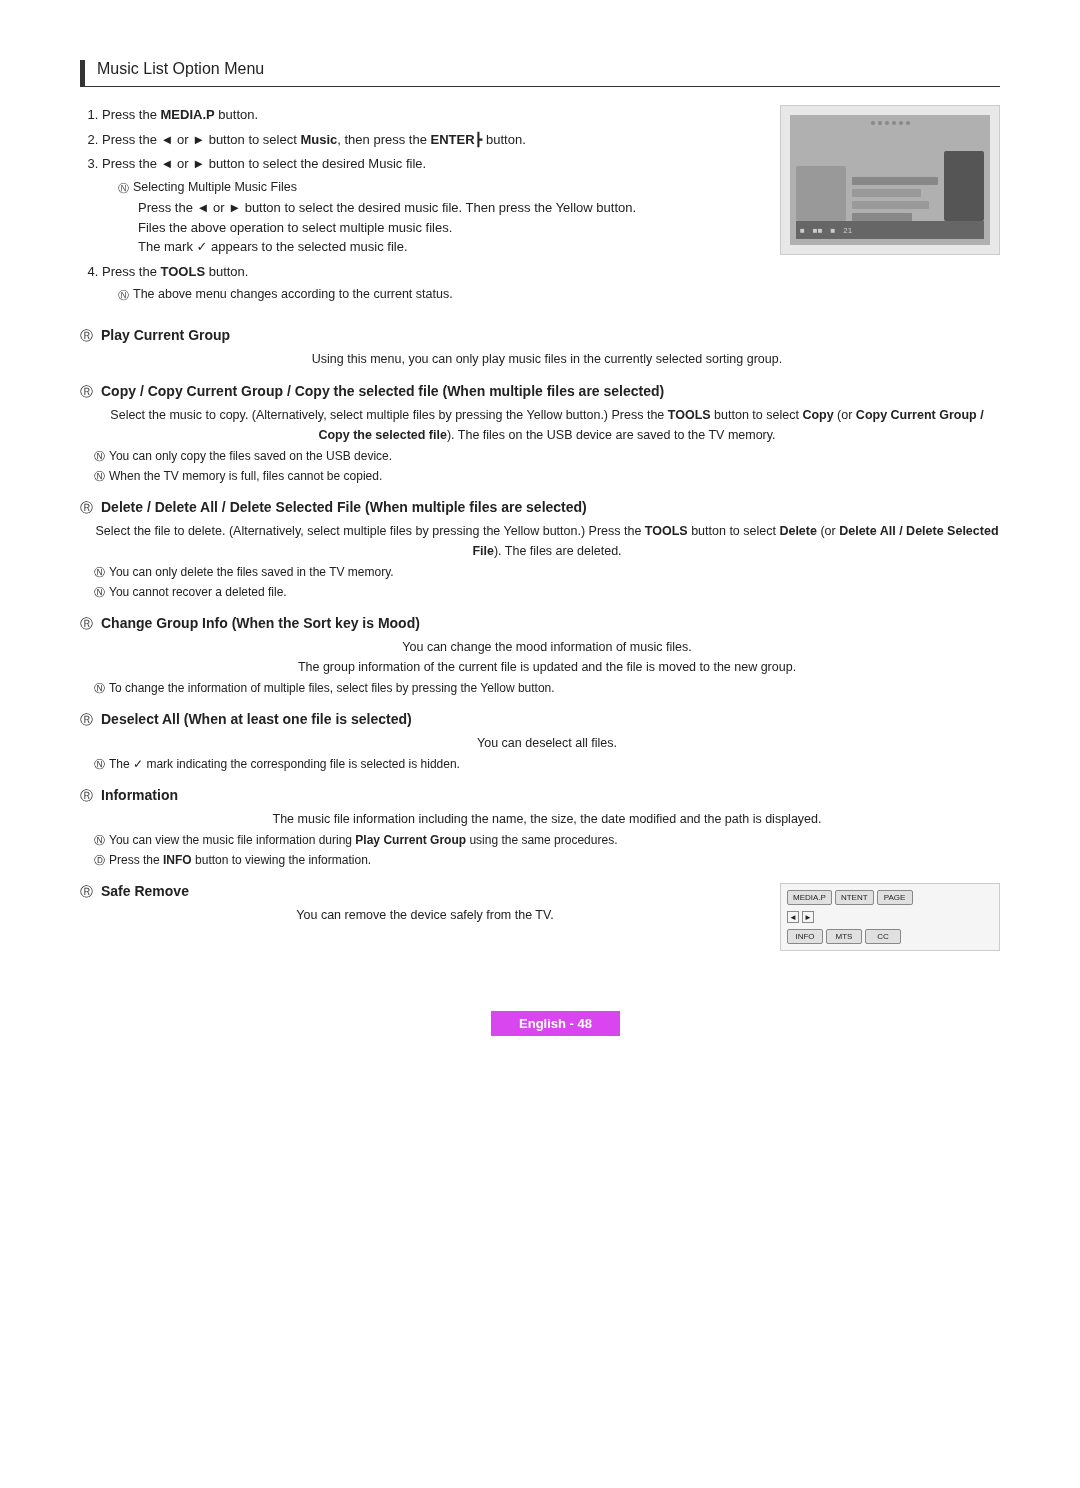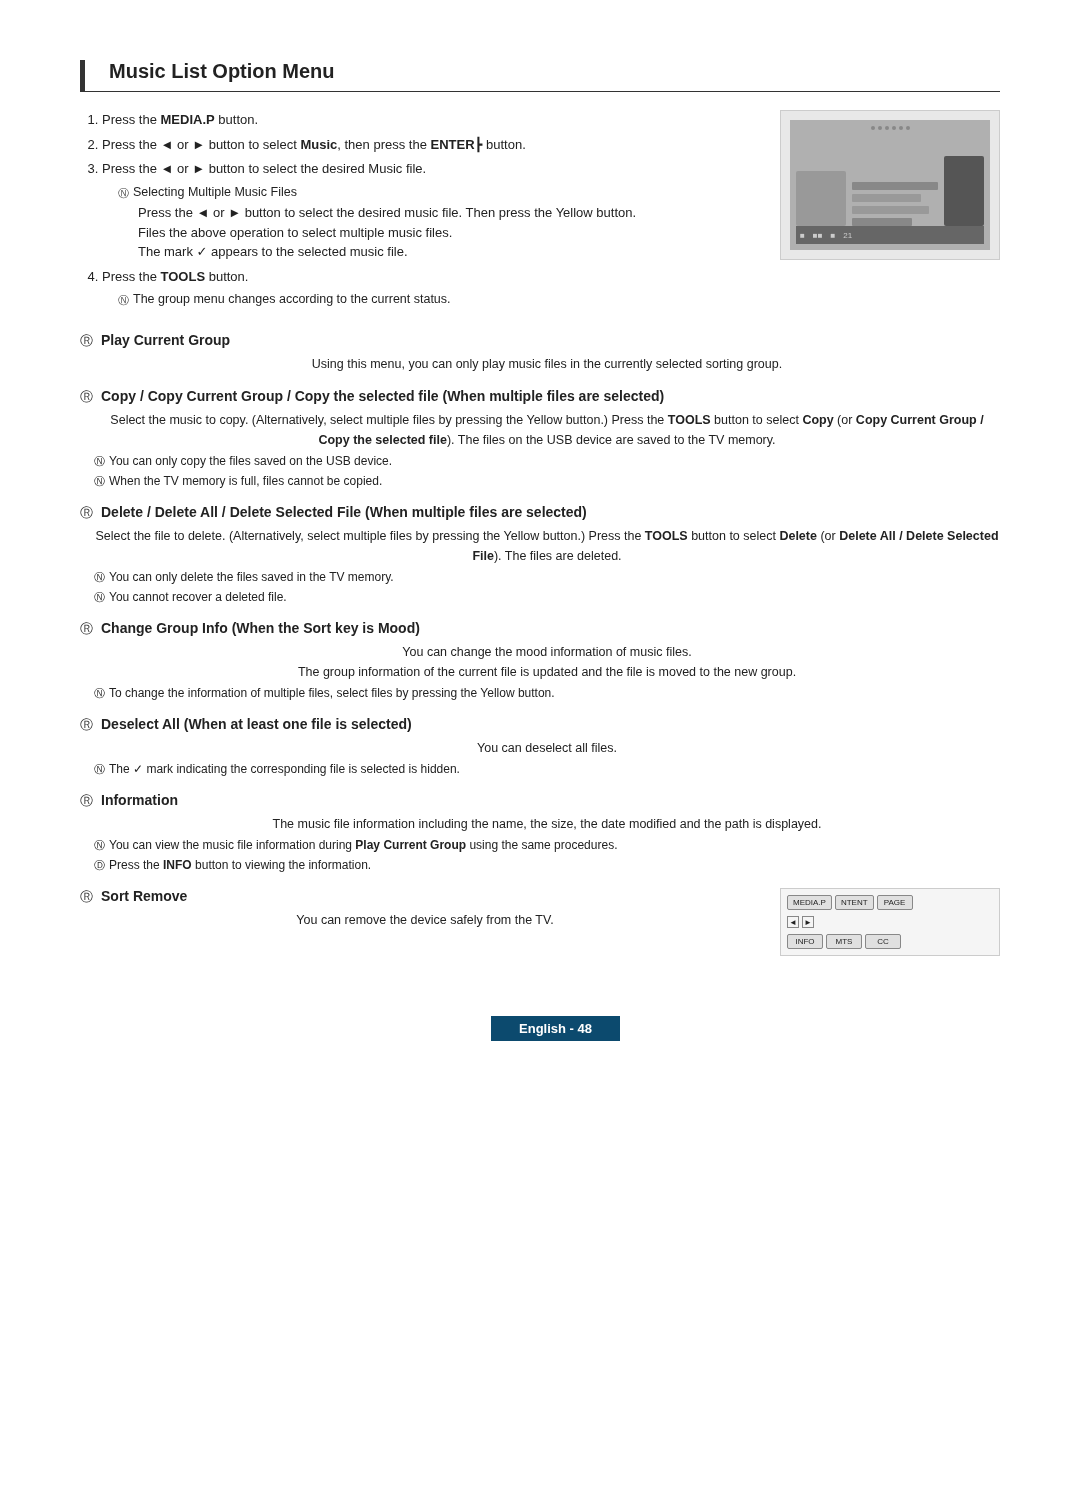--- a/index.html
+++ b/index.html
@@ -13,10 +13,10 @@
       padding: 60px 80px 60px 80px;
     }
     .page-title {
-      font-size: 20px;
-      font-weight: bold;
+      font-size: 16px;
+      font-weight: normal;
       border-left: 5px solid #333;
-      padding-left: 24px;
+      padding-left: 12px;
       margin-bottom: 18px;
       border-bottom: 1.5px solid #333;
       padding-bottom: 8px;

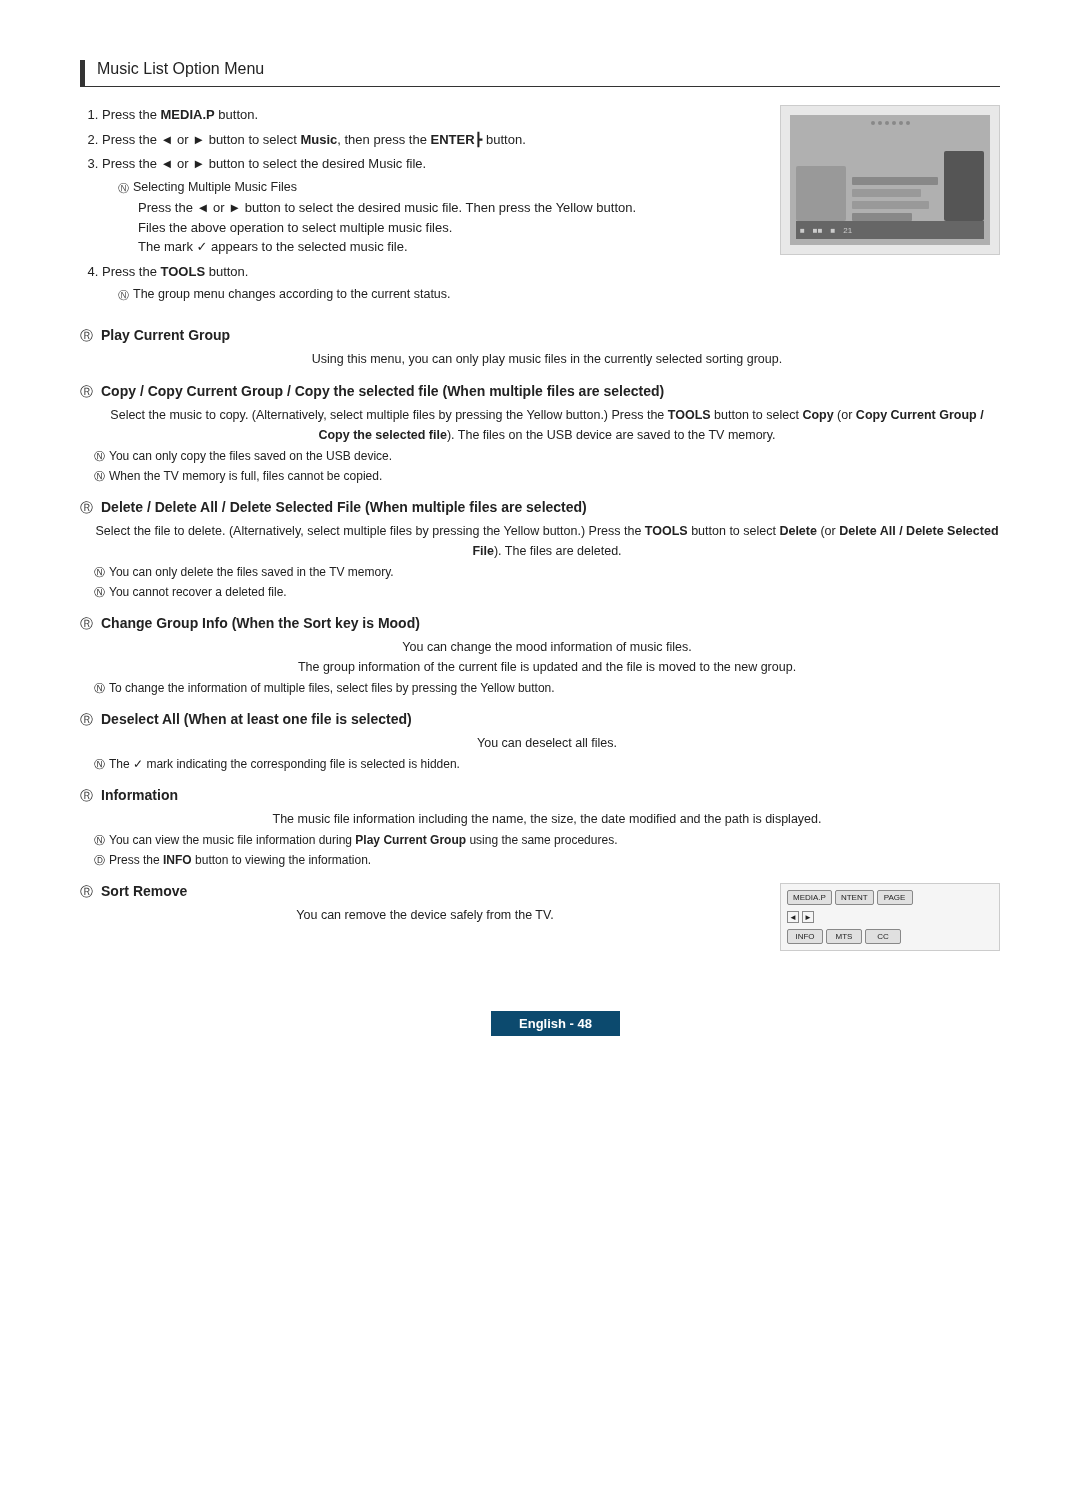--- a/index.html
+++ b/index.html
@@ -231,7 +231,7 @@
           <div class="note-block">
             <div class="note-line">
               <span class="note-icon">Ⓝ</span>
-              <span>The group menu changes according to the current status.</span>
+              <span>The above menu changes according to the current status.</span>
             </div>
           </div>
         </li>

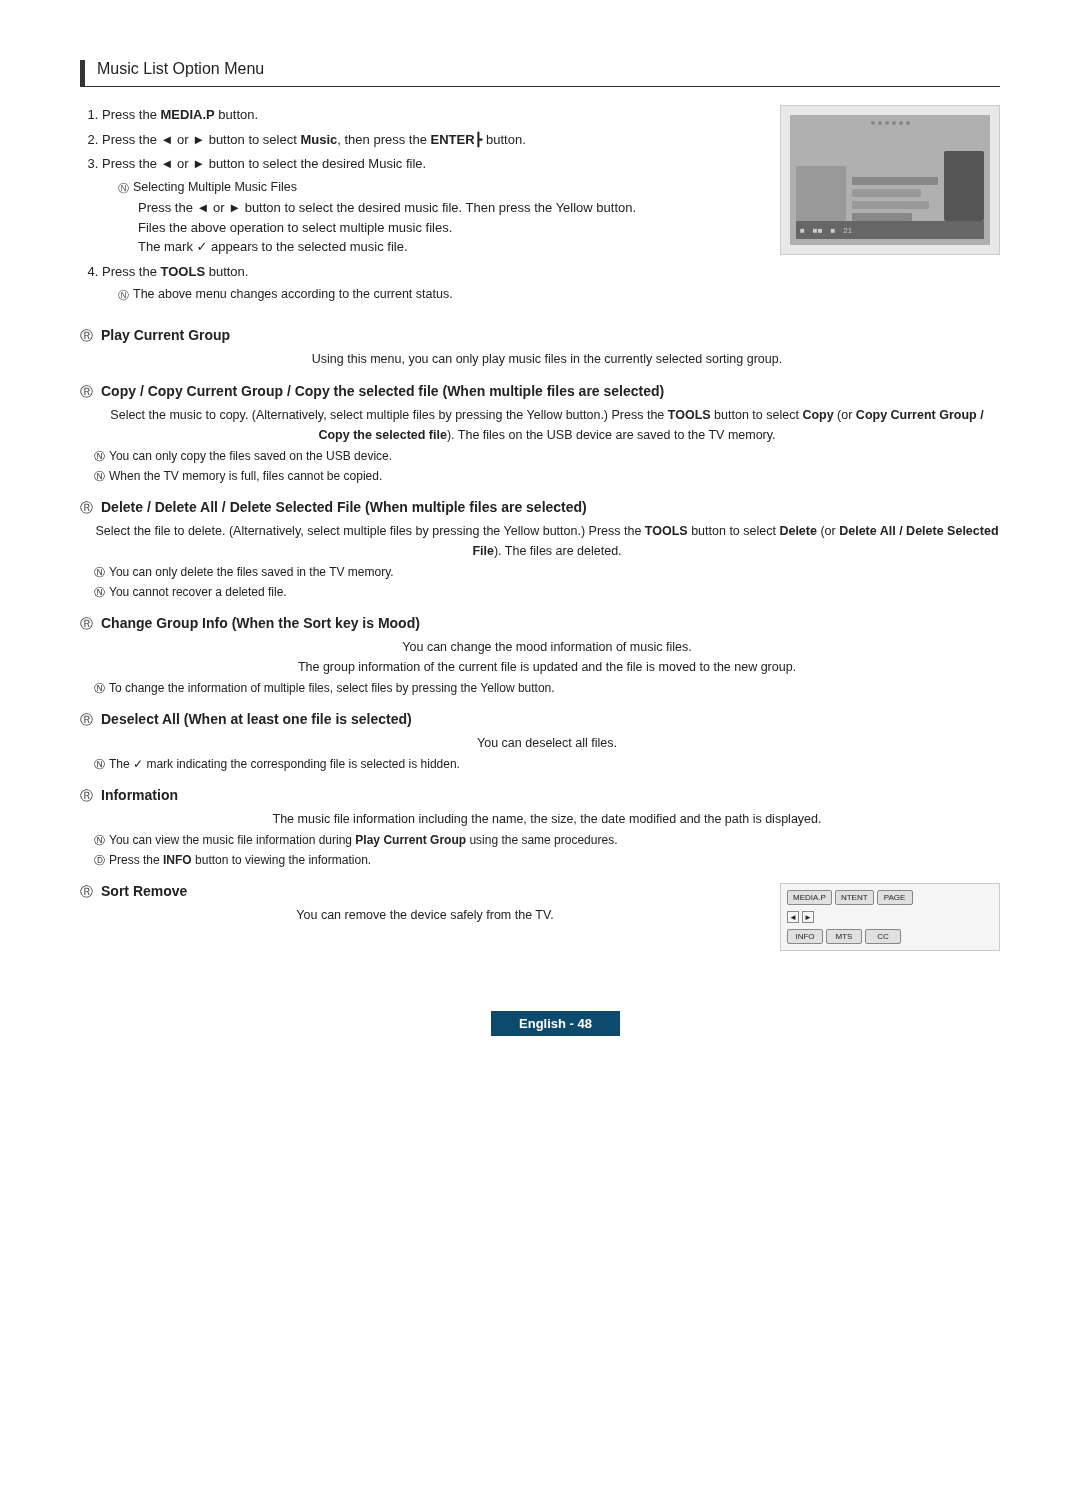--- a/index.html
+++ b/index.html
@@ -365,7 +365,7 @@
     <div class="bottom-left">
       <div class="section-heading">
         <span class="r-marker">Ⓡ</span>
-        <b>Sort Remove</b>
+        <b>Safe Remove</b>
       </div>
       <div class="section-body">
         You can remove the device safely from the TV.

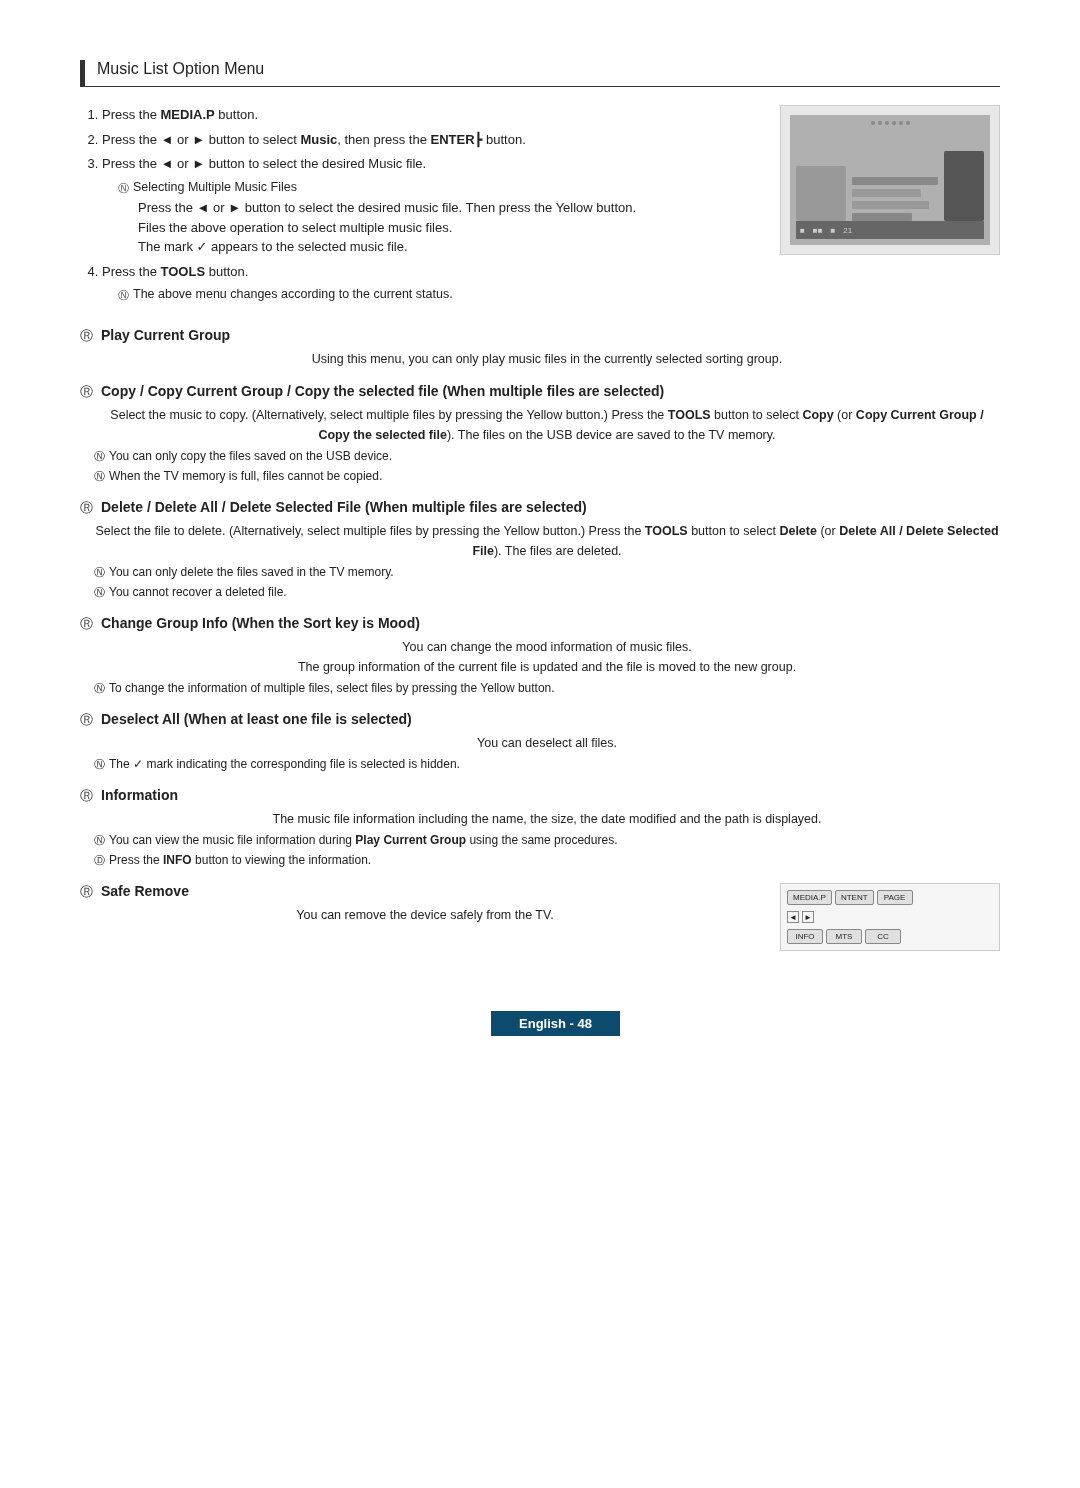--- a/index.html
+++ b/index.html
@@ -183,7 +183,7 @@
     }
     .footer-badge {
       display: inline-block;
-      background: #0c4a6e;
+      background: #d946ef;
       color: #fff;
       padding: 5px 28px;
       font-size: 13px;

